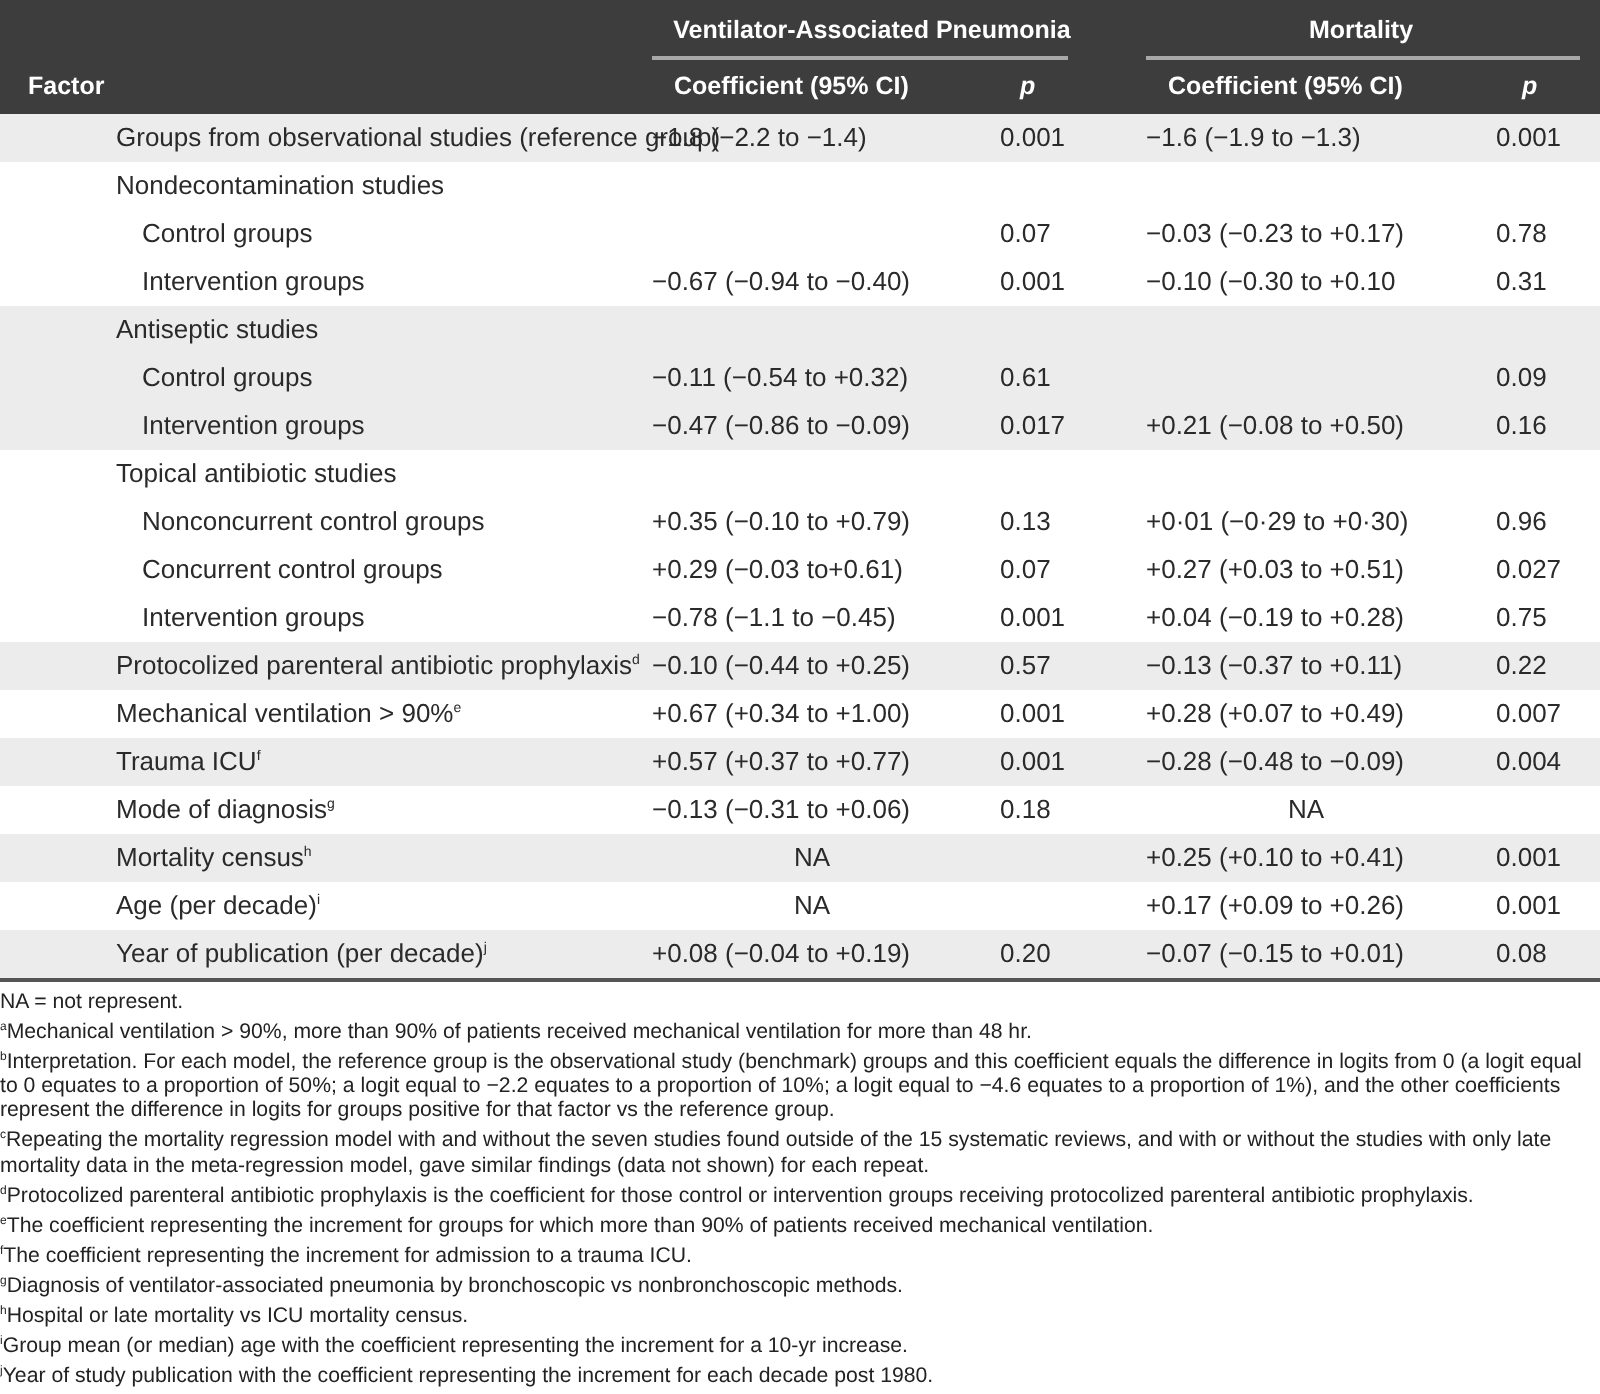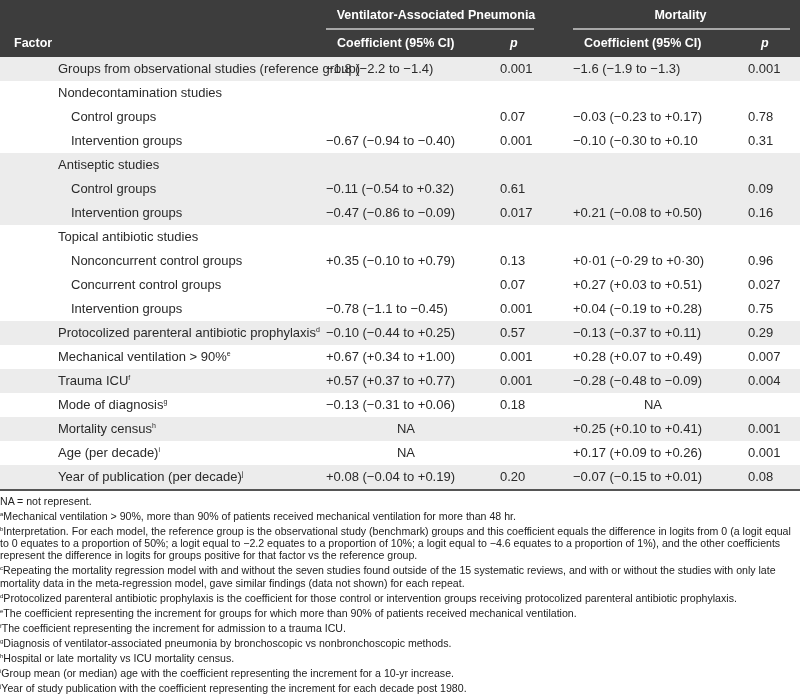--- a/index.html
+++ b/index.html
@@ -111,6 +111,7 @@
       </div>
       <div class="row">
         <span class="c-factor indent"><span style="position: static;">Concurrent control groups</span></span>
+        <span class="c-vap">+0.29 (−0.03 to+0.61)</span>
         <span class="c-vapp">0.07</span>
         <span class="c-mort">+0.27 (+0.03 to +0.51)</span>
         <span class="c-mortp">0.027</span>

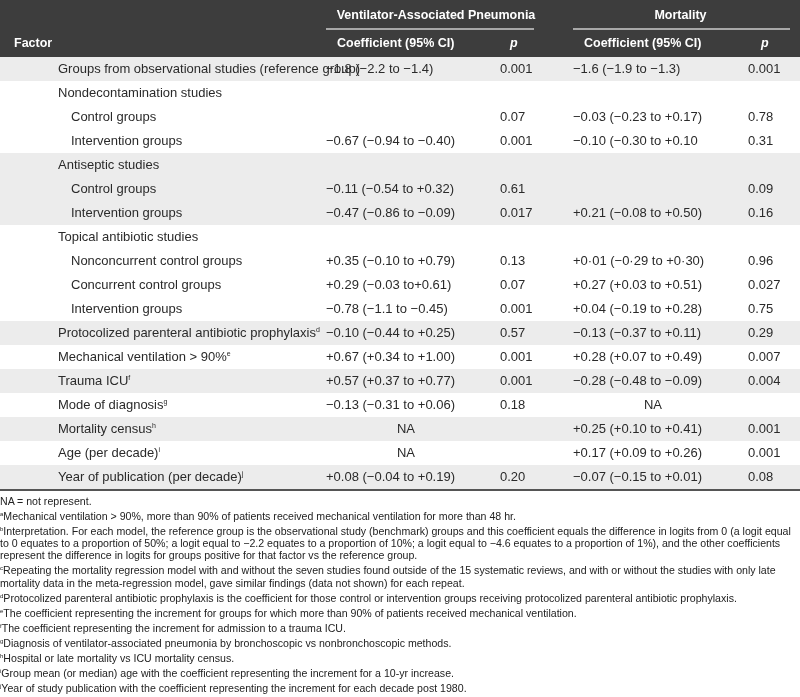--- a/index.html
+++ b/index.html
@@ -128,7 +128,7 @@
         <span class="c-vap">−0.10 (−0.44 to +0.25)</span>
         <span class="c-vapp">0.57</span>
         <span class="c-mort">−0.13 (−0.37 to +0.11)</span>
-        <span class="c-mortp">0.29</span>
+        <span class="c-mortp">0.22</span>
       </div>
       <div class="row">
         <span class="c-factor"><span style="position: static;">Mechanical ventilation &gt; 90%</span><sup>e</sup></span>

